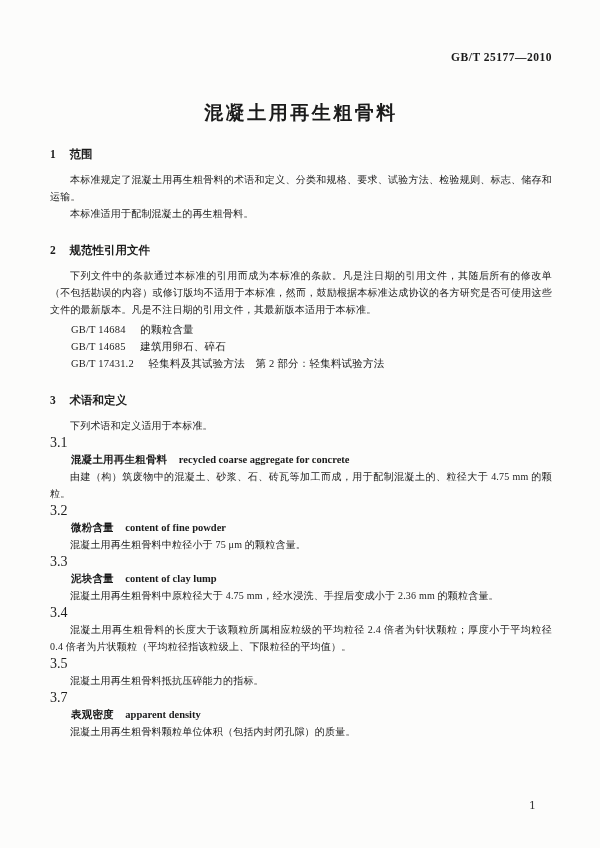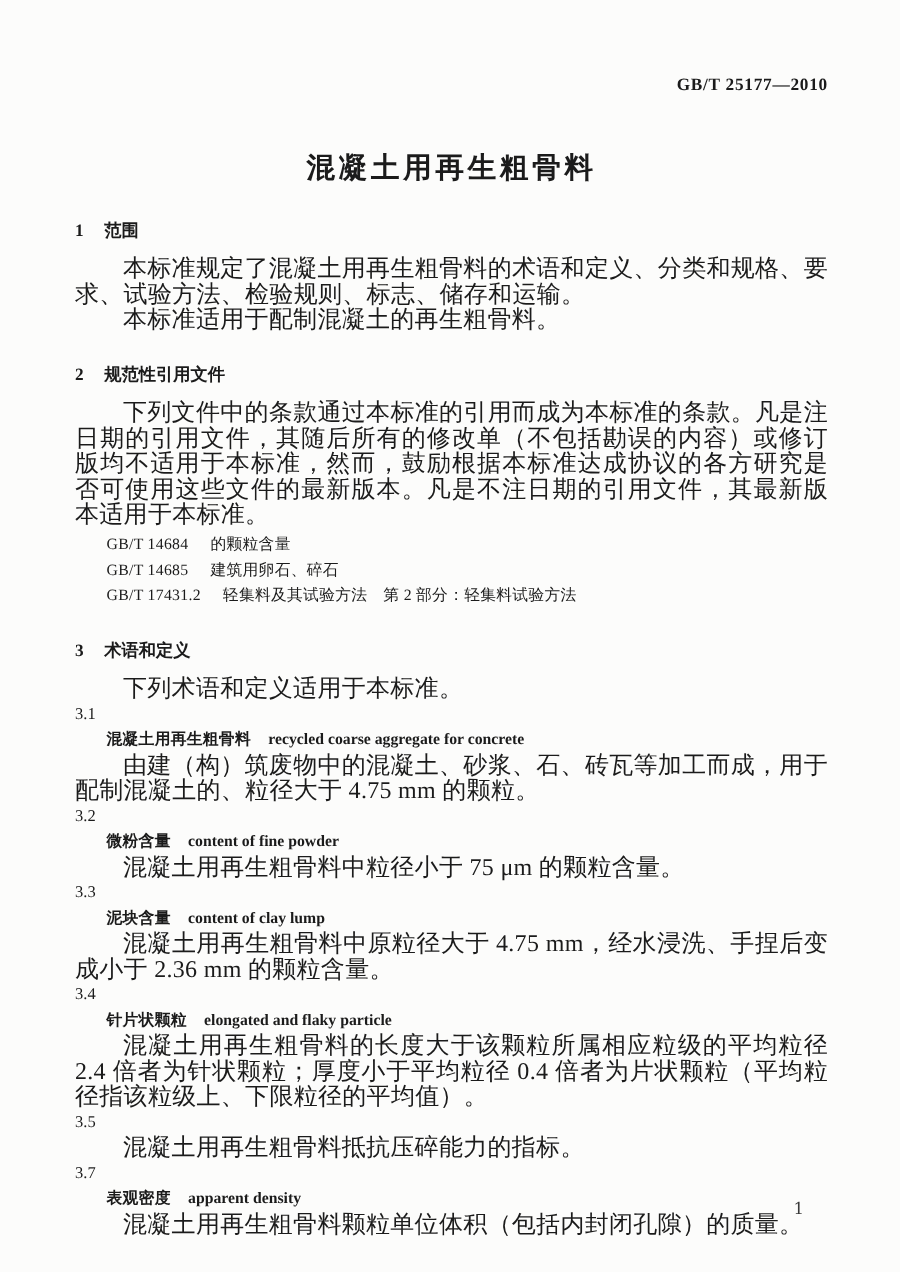--- a/index.html
+++ b/index.html
@@ -42,7 +42,7 @@
   .sec-num { margin-right: 1.2em; }
   .para {
     margin: 0;
-    font-size: 16px;
+    font-size: 10px;
     line-height: 17px;
     text-indent: 2em;
     text-align: justify;

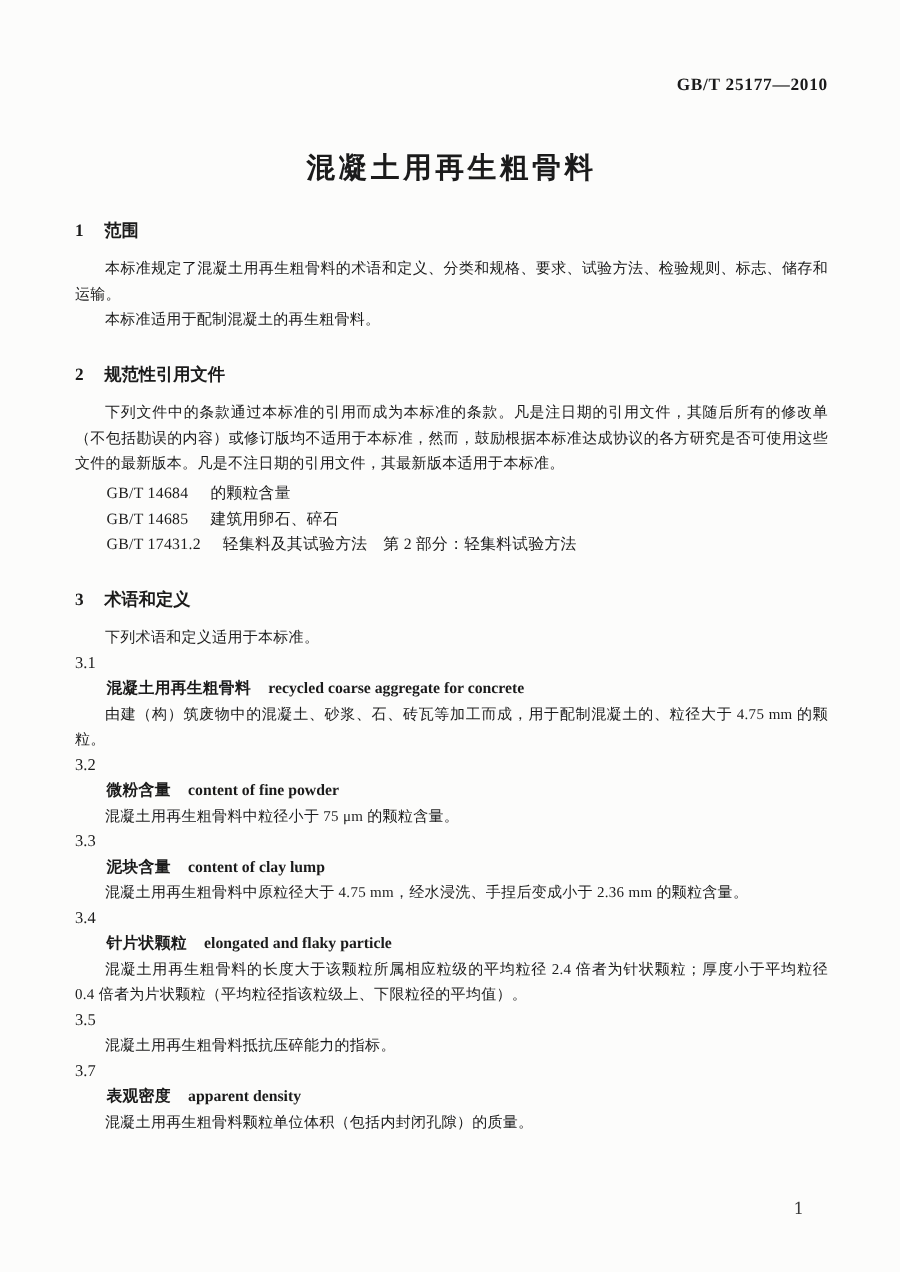--- a/index.html
+++ b/index.html
@@ -58,7 +58,7 @@
   }
   .ref-code { margin-right: 1.4em; }
   .clause-num {
-    font-size: 11px;
+    font-size: 14px;
     line-height: 17px;
   }
   .term-line {

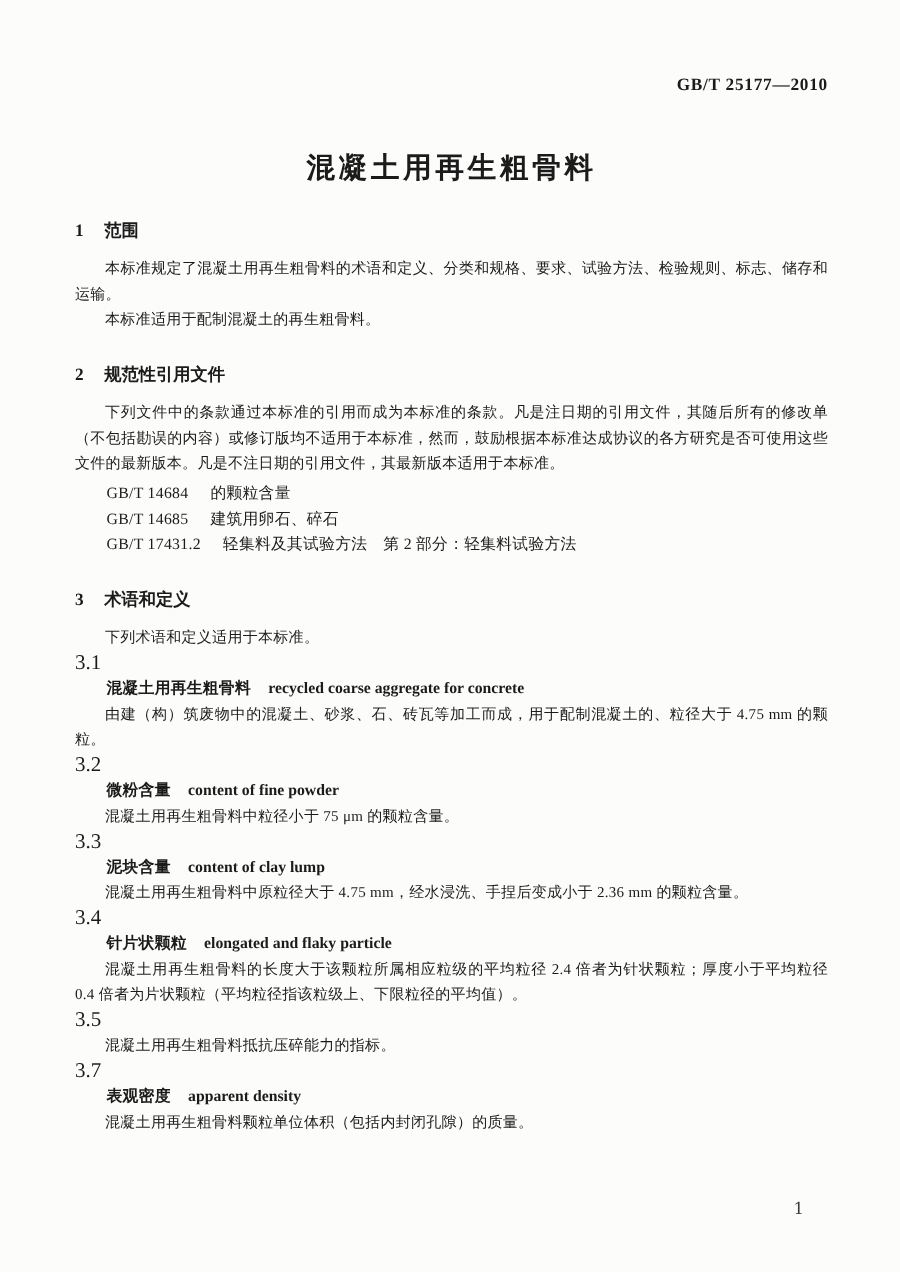--- a/index.html
+++ b/index.html
@@ -148,9 +148,6 @@
 
       <div>
         <div class="clause-num">3.4</div>
-        <div class="term-line">
-          <span>针片状颗粒</span><span class="term-en">elongated and flaky particle</span>
-        </div>
         <p class="para">混凝土用再生粗骨料的长度大于该颗粒所属相应粒级的平均粒径 2.4 倍者为针状颗粒；厚度小于平均粒径 0.4 倍者为片状颗粒（平均粒径指该粒级上、下限粒径的平均值）。</p>
       </div>
 

